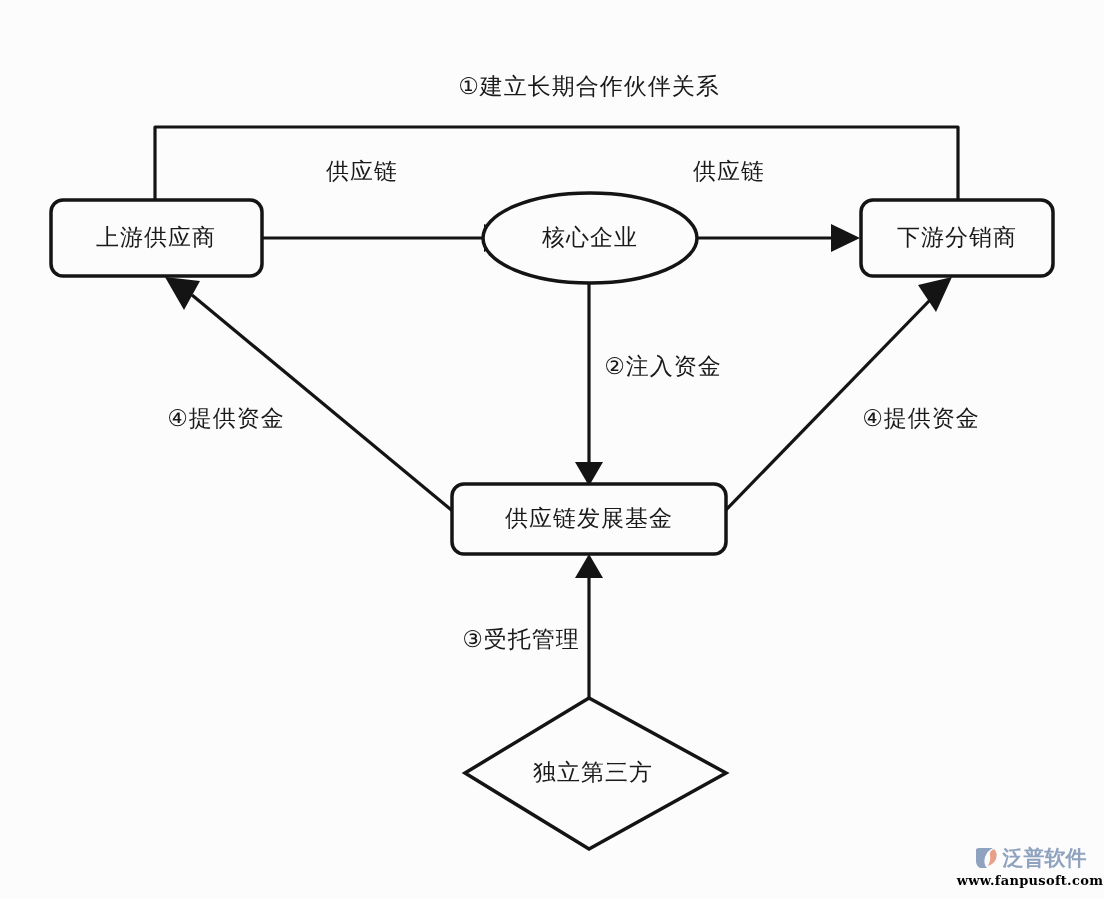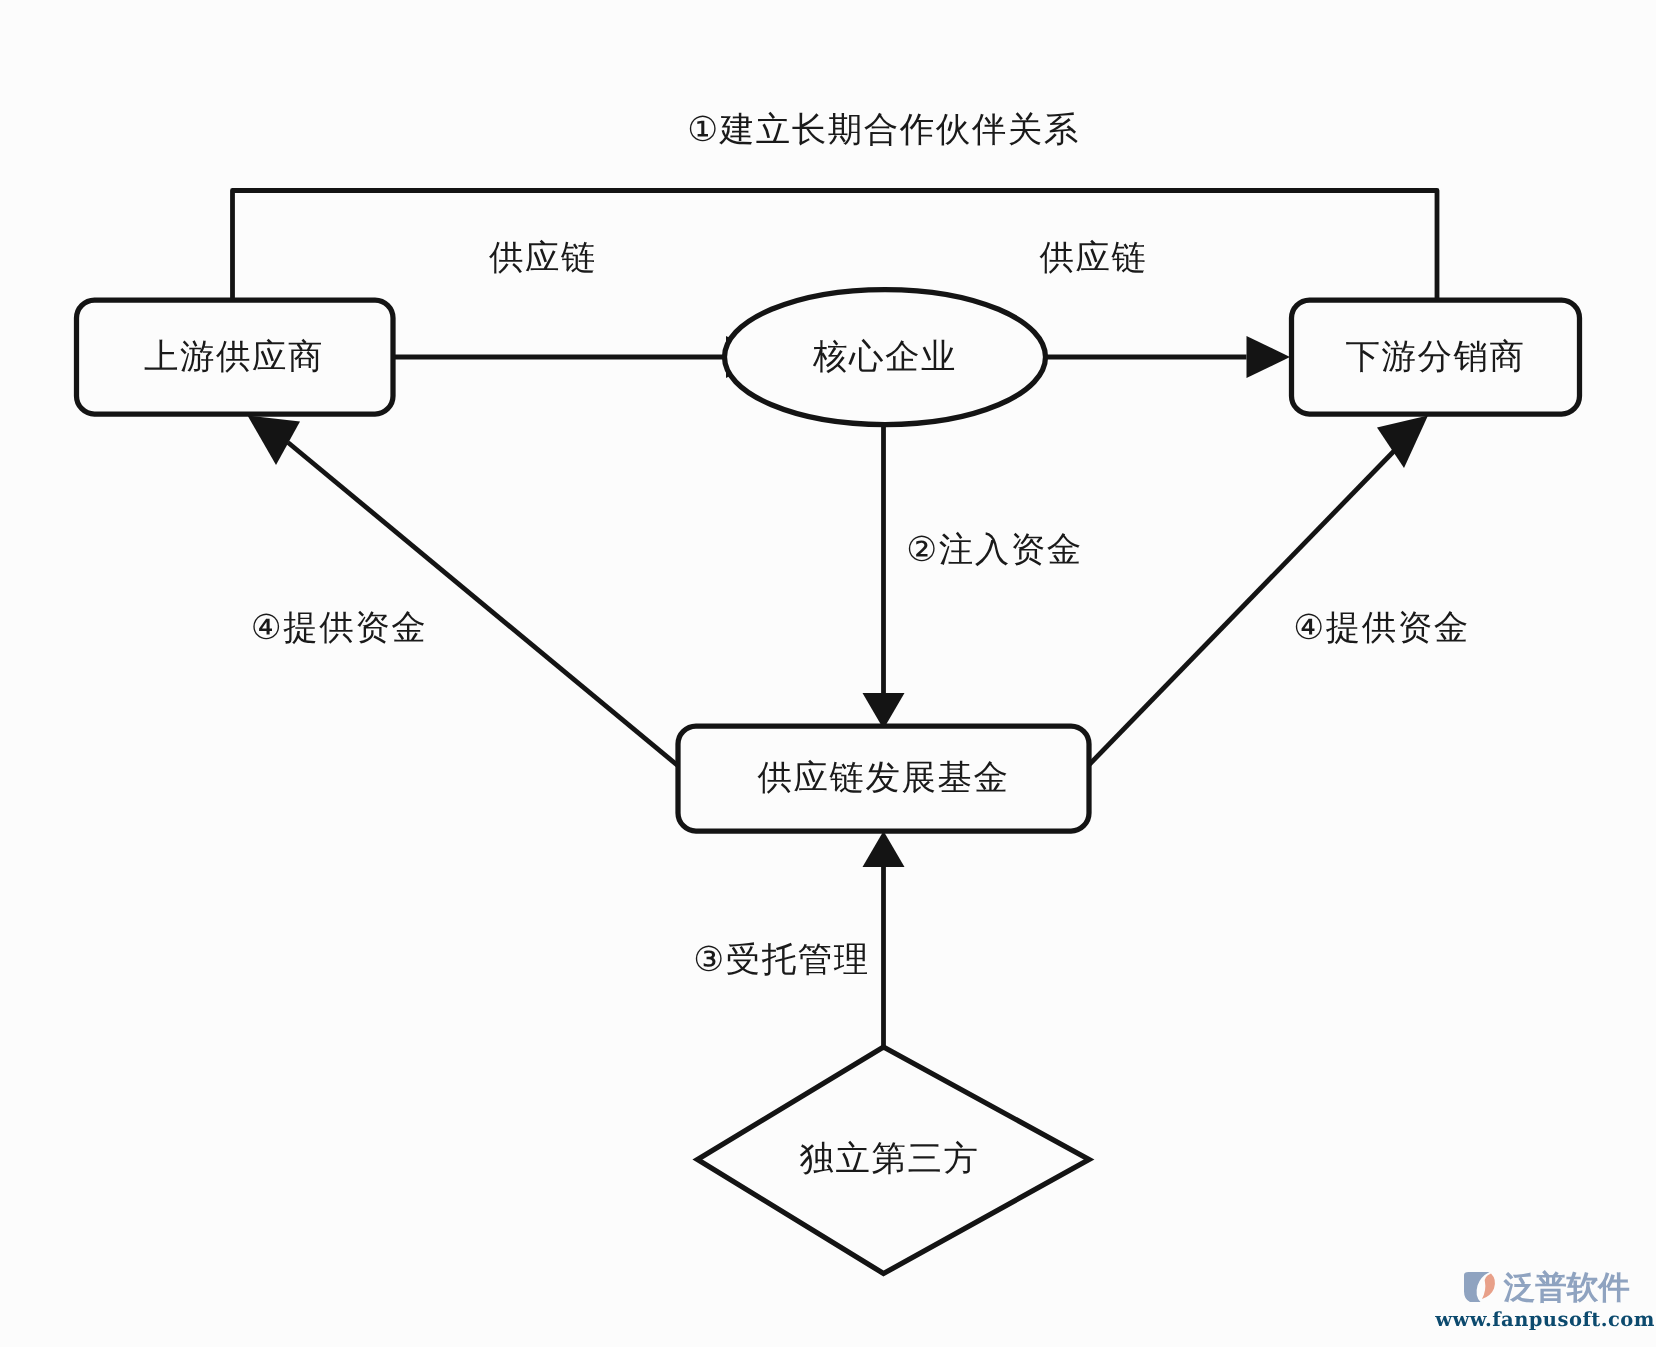--- a/index.html
+++ b/index.html
@@ -106,7 +106,7 @@
     font-family: "DejaVu Serif", "Liberation Serif", serif;
     font-size: 13px;
     font-weight: bold;
-    color: #0c4a6e;
+    color: #000000;
     letter-spacing: 0.3px;
     margin-top: 3px;
     line-height: 1;

